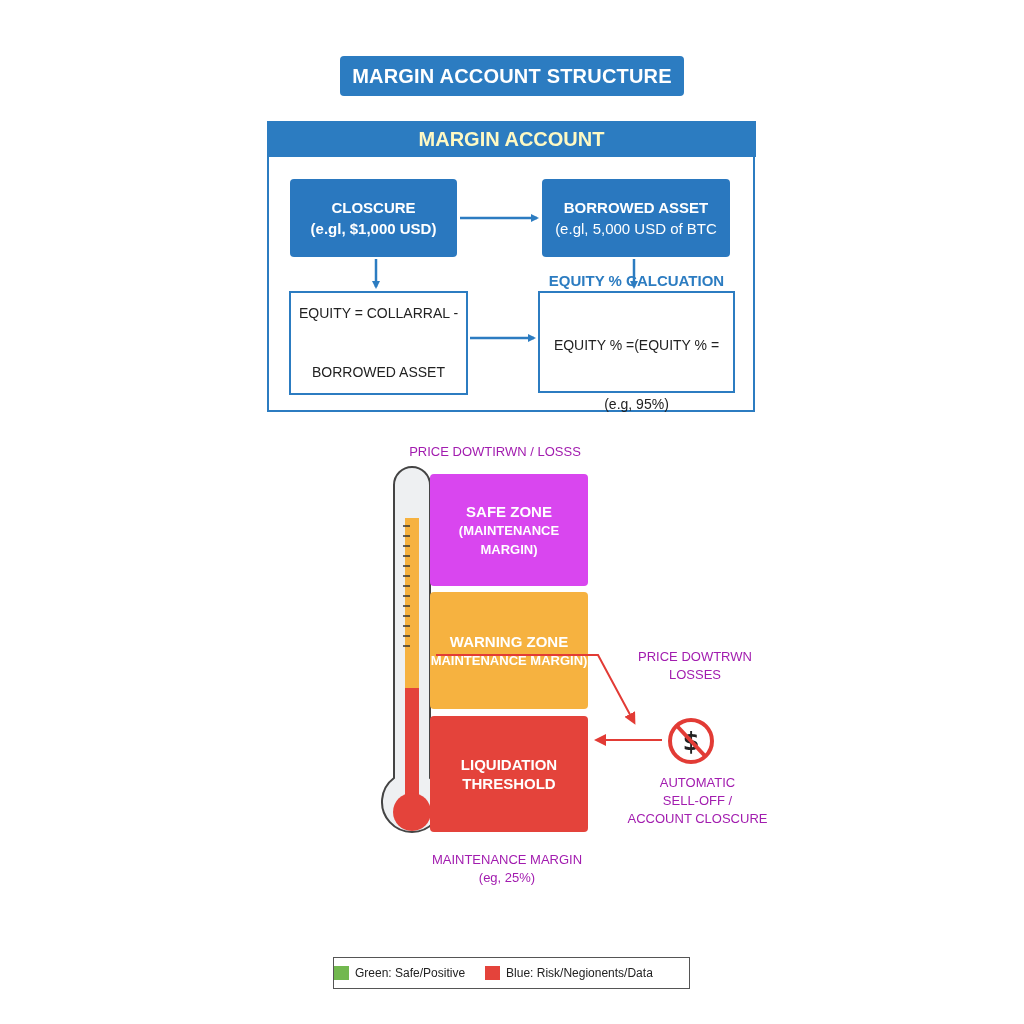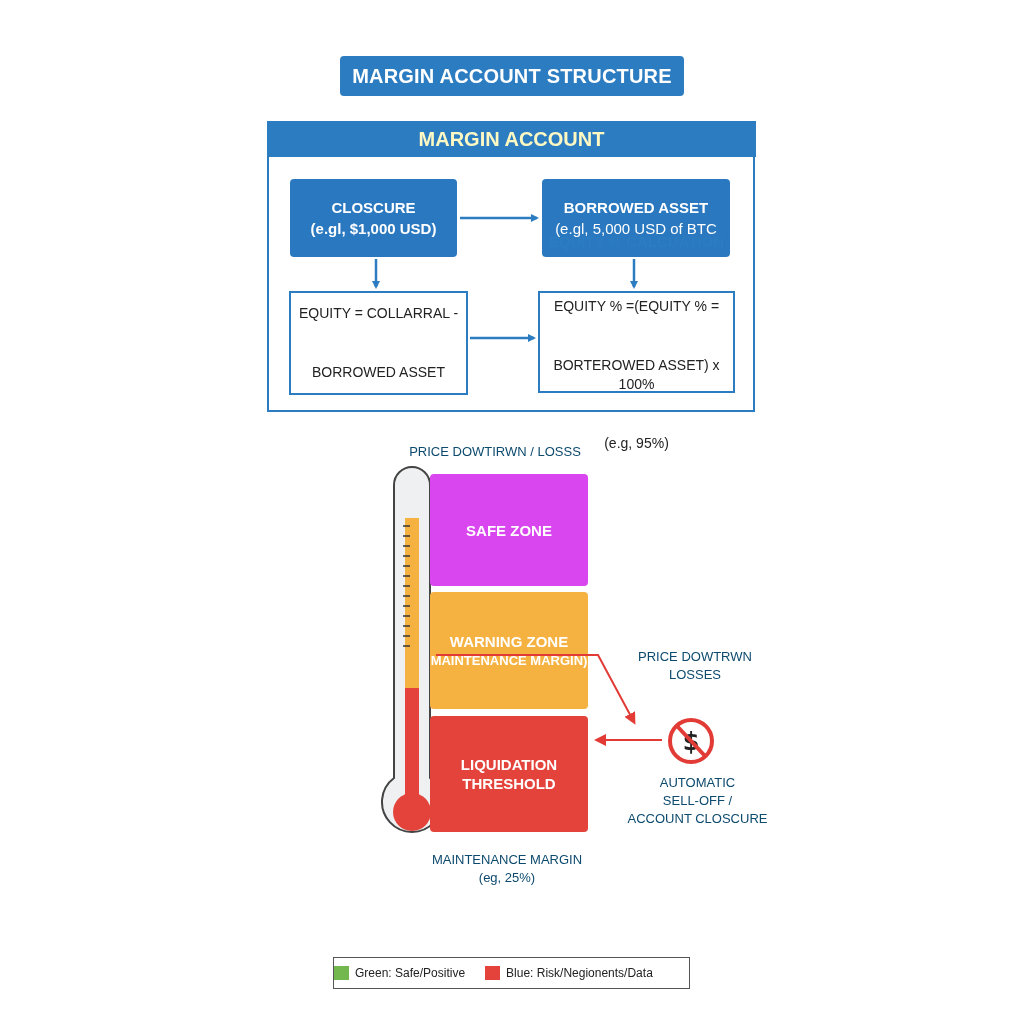--- a/index.html
+++ b/index.html
@@ -83,7 +83,6 @@
 <div class="abs outline-box" style="left:538px; top:291px; width:197px; height:102px;">
   <div class="calc-title">EQUITY % CALCUATION</div>
   <div>EQUITY % =(EQUITY % =</div>
-  <div>BORTEROWED ASSET) x 100%</div>
   <div>(e.g, 95%)</div>
 </div>
 

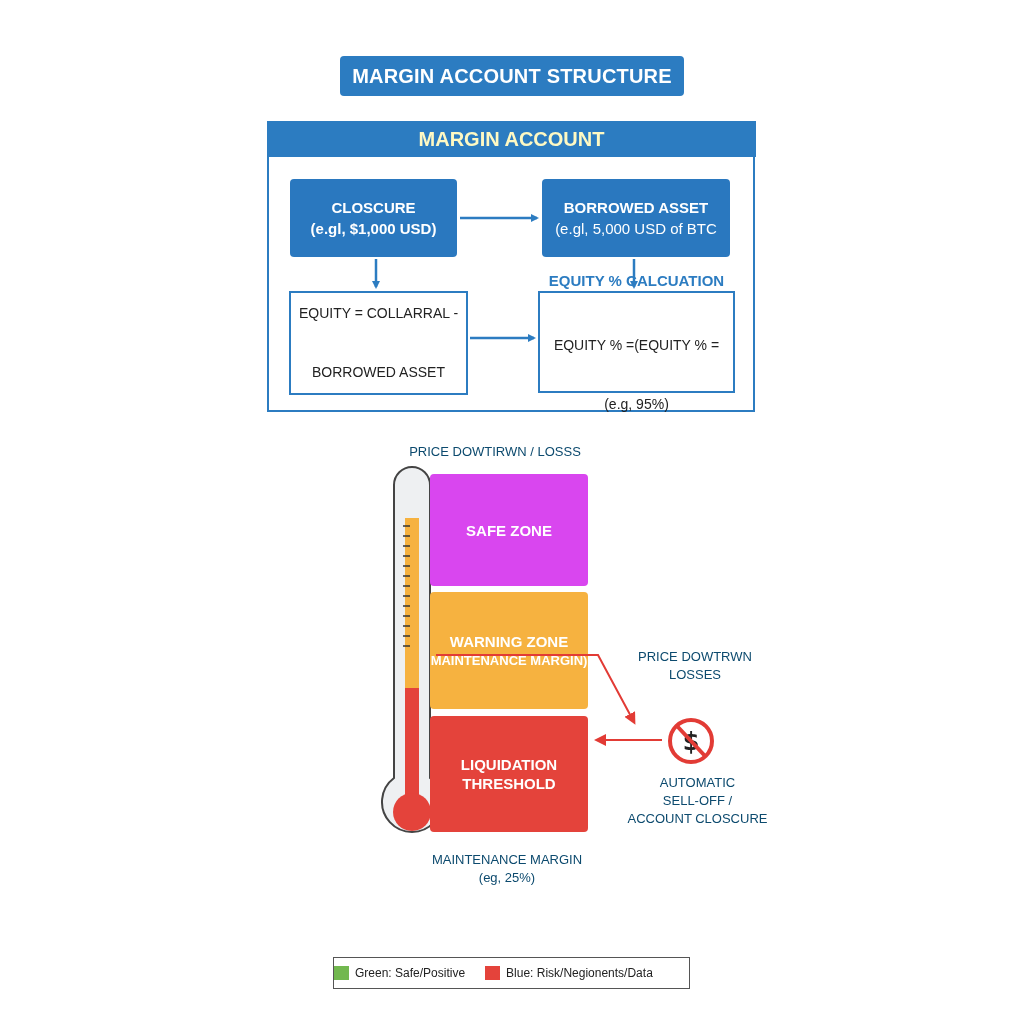--- a/index.html
+++ b/index.html
@@ -47,7 +47,7 @@
     .safe { left: 430px; top: 474px; width: 158px; height: 112px; background: #d946ef; }
     .warn { left: 430px; top: 592px; width: 158px; height: 117px; background: #f6b240; }
     .liq  { left: 430px; top: 716px; width: 158px; height: 116px; background: #e4433b; }
-    .label-text { font-size: 13px; color: #0c4a6e; text-align: center; line-height: 18px; }
+    .label-text { font-size: 13px; color: #a21caf; text-align: center; line-height: 18px; }
     .legend {
       left: 333px; top: 957px; width: 357px; height: 32px;
       border: 1px solid #555; box-sizing: border-box; background: #fff;

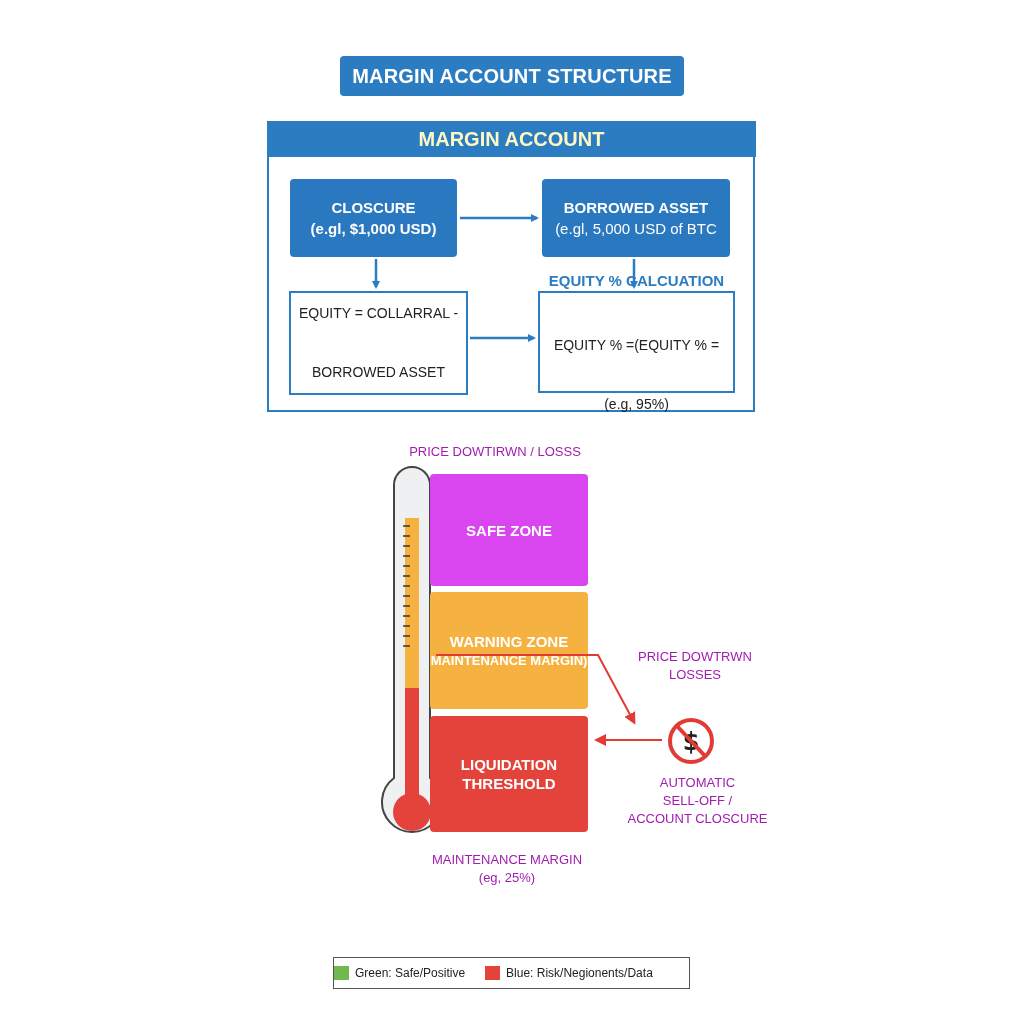--- a/index.html
+++ b/index.html
@@ -128,6 +128,7 @@
 
 <div class="abs zone safe">
   <div class="z1">SAFE ZONE</div>
+  <div class="z2">(MAINTENANCE MARGIN)</div>
 </div>
 <div class="abs zone warn">
   <div class="z1">WARNING ZONE</div>

